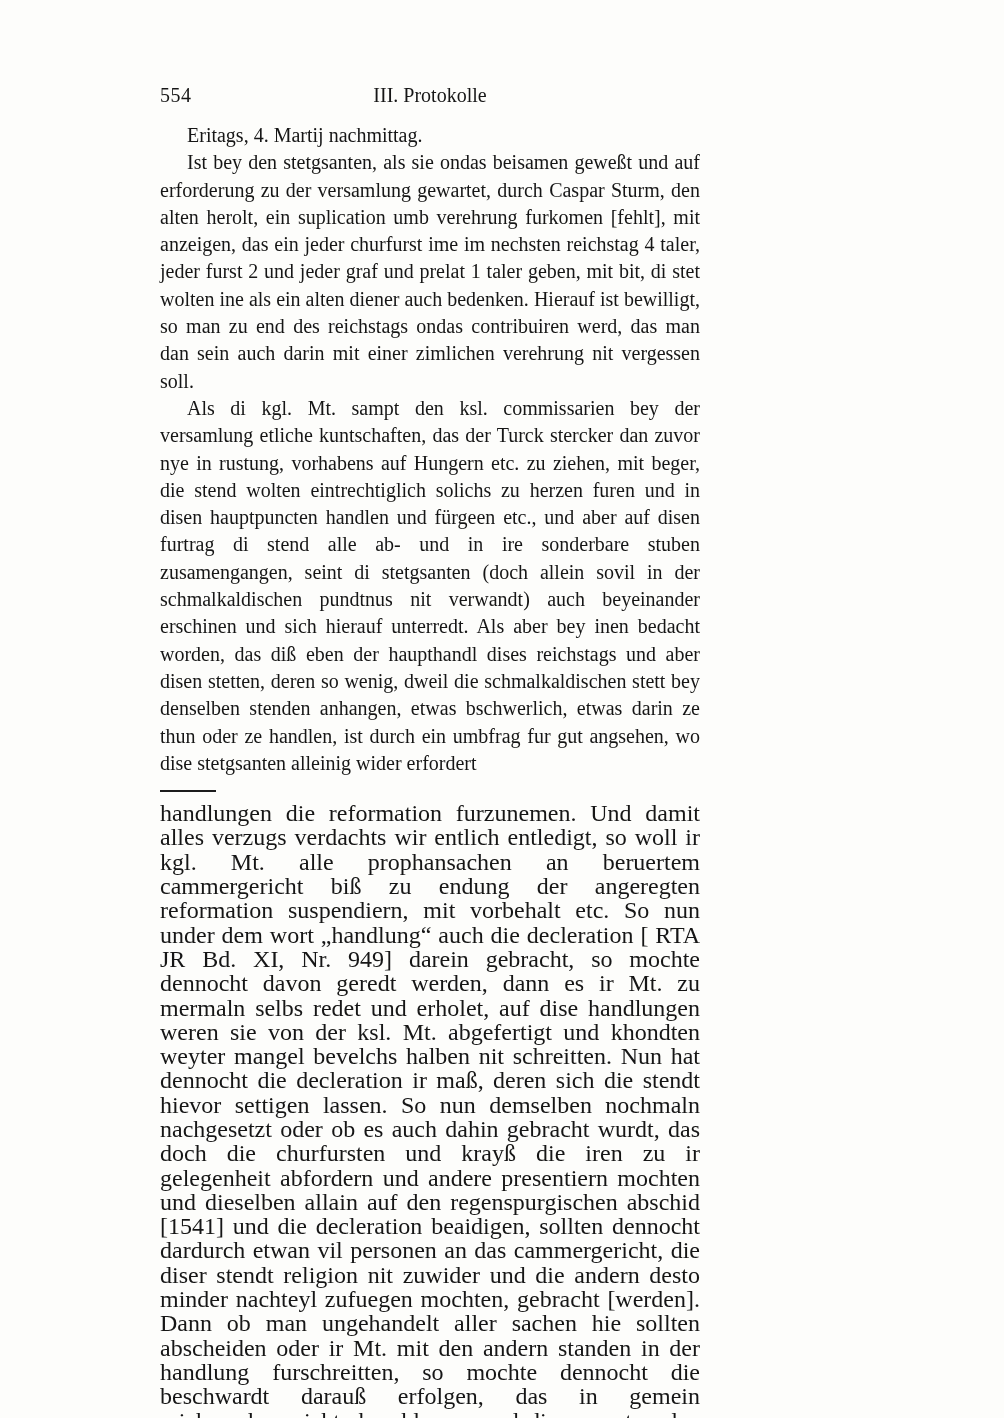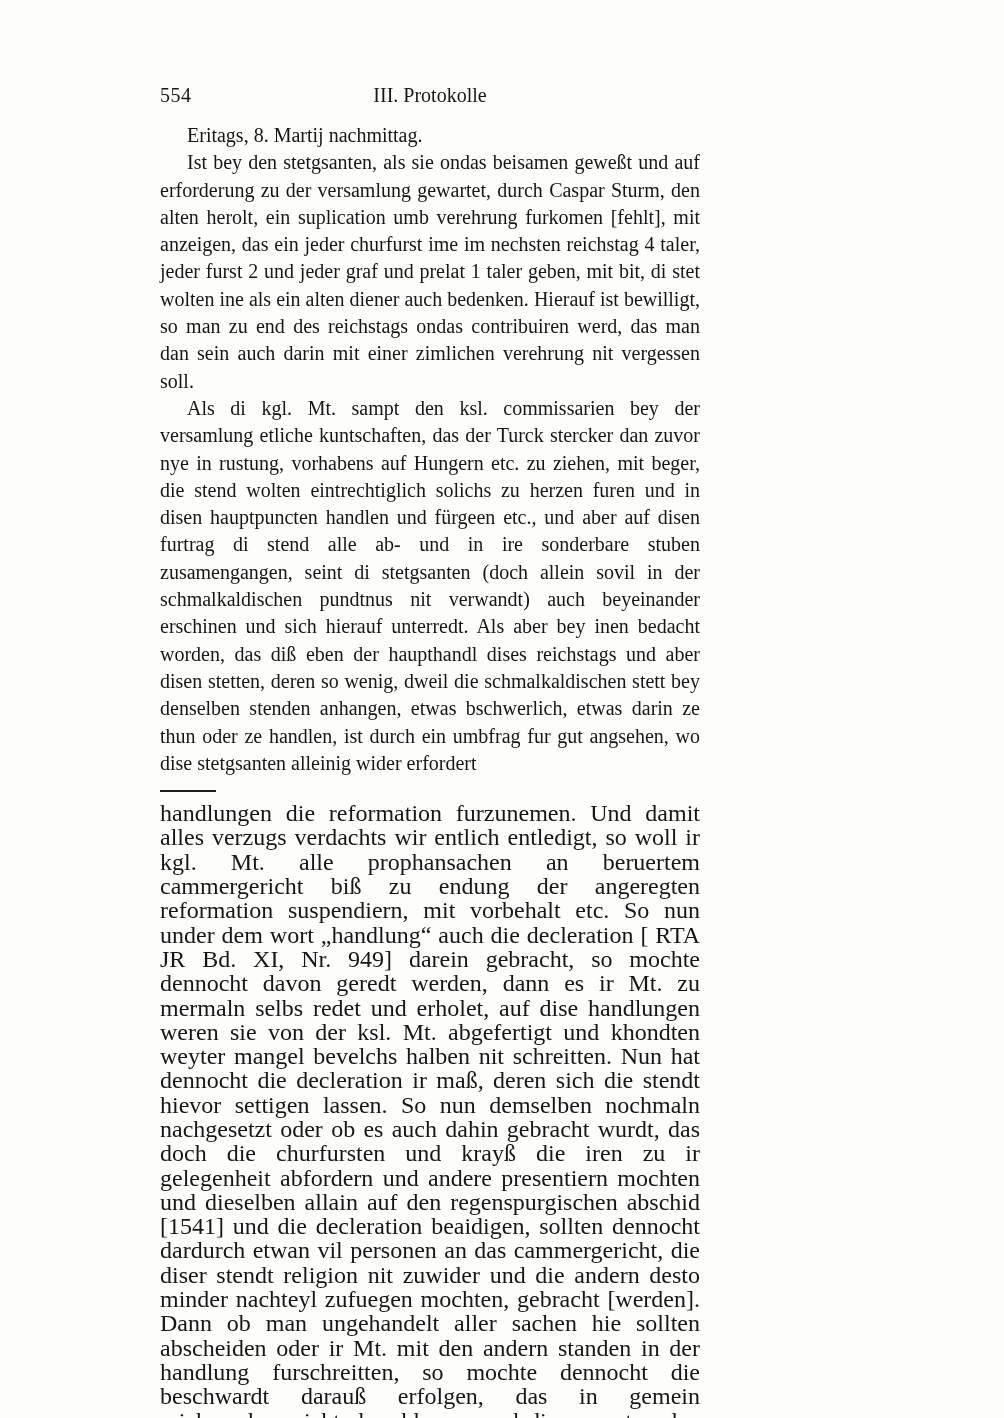--- a/index.html
+++ b/index.html
@@ -75,7 +75,7 @@
   </div>
 
   <div class="main-text" id="main-text">
-      <p class="indent"><span>Eritags, 8. Martij nachmittag.</span></p>
+      <p class="indent"><span>Eritags, 4. Martij nachmittag.</span></p>
       <p class="indent"><span>Ist bey den stetgsanten, als sie ondas beisamen geweßt und auf erforderung zu der versamlung gewartet, durch Caspar Sturm, den alten herolt, ein suplication umb verehrung furkomen </span><span class="it">[fehlt],</span><span> mit anzeigen, das ein jeder churfurst ime im nechsten reichstag 4 taler, jeder furst 2 und jeder graf und prelat 1 taler geben, mit bit, di stet wolten ine als ein alten diener auch bedenken. Hierauf ist bewilligt, so man zu end des reichstags ondas contribuiren werd, das man dan sein auch darin mit einer zimlichen verehrung nit vergessen soll.</span></p>
       <p class="indent"><span>Als di kgl. Mt. sampt den ksl. commissarien bey der versamlung etliche kuntschaften, das der Turck stercker dan zuvor nye in rustung, vorhabens auf Hungern etc. zu ziehen, mit beger, die stend wolten eintrechtiglich solichs zu herzen furen und in disen hauptpuncten handlen und fürgeen etc., und aber auf disen furtrag di stend alle ab- und in ire sonderbare stuben zusamengangen, seint di stetgsanten (doch allein sovil in der schmalkaldischen pundtnus nit verwandt) auch beyeinander erschinen und sich hierauf unterredt. Als aber bey inen bedacht worden, das diß eben der haupthandl dises reichstags und aber disen stetten, deren so wenig, dweil die schmalkaldischen stett bey denselben stenden anhangen, etwas bschwerlich, etwas darin ze thun oder ze handlen, ist durch ein umbfrag fur gut angsehen, wo dise stetgsanten alleinig wider erfordert</span></p>
     </div>

